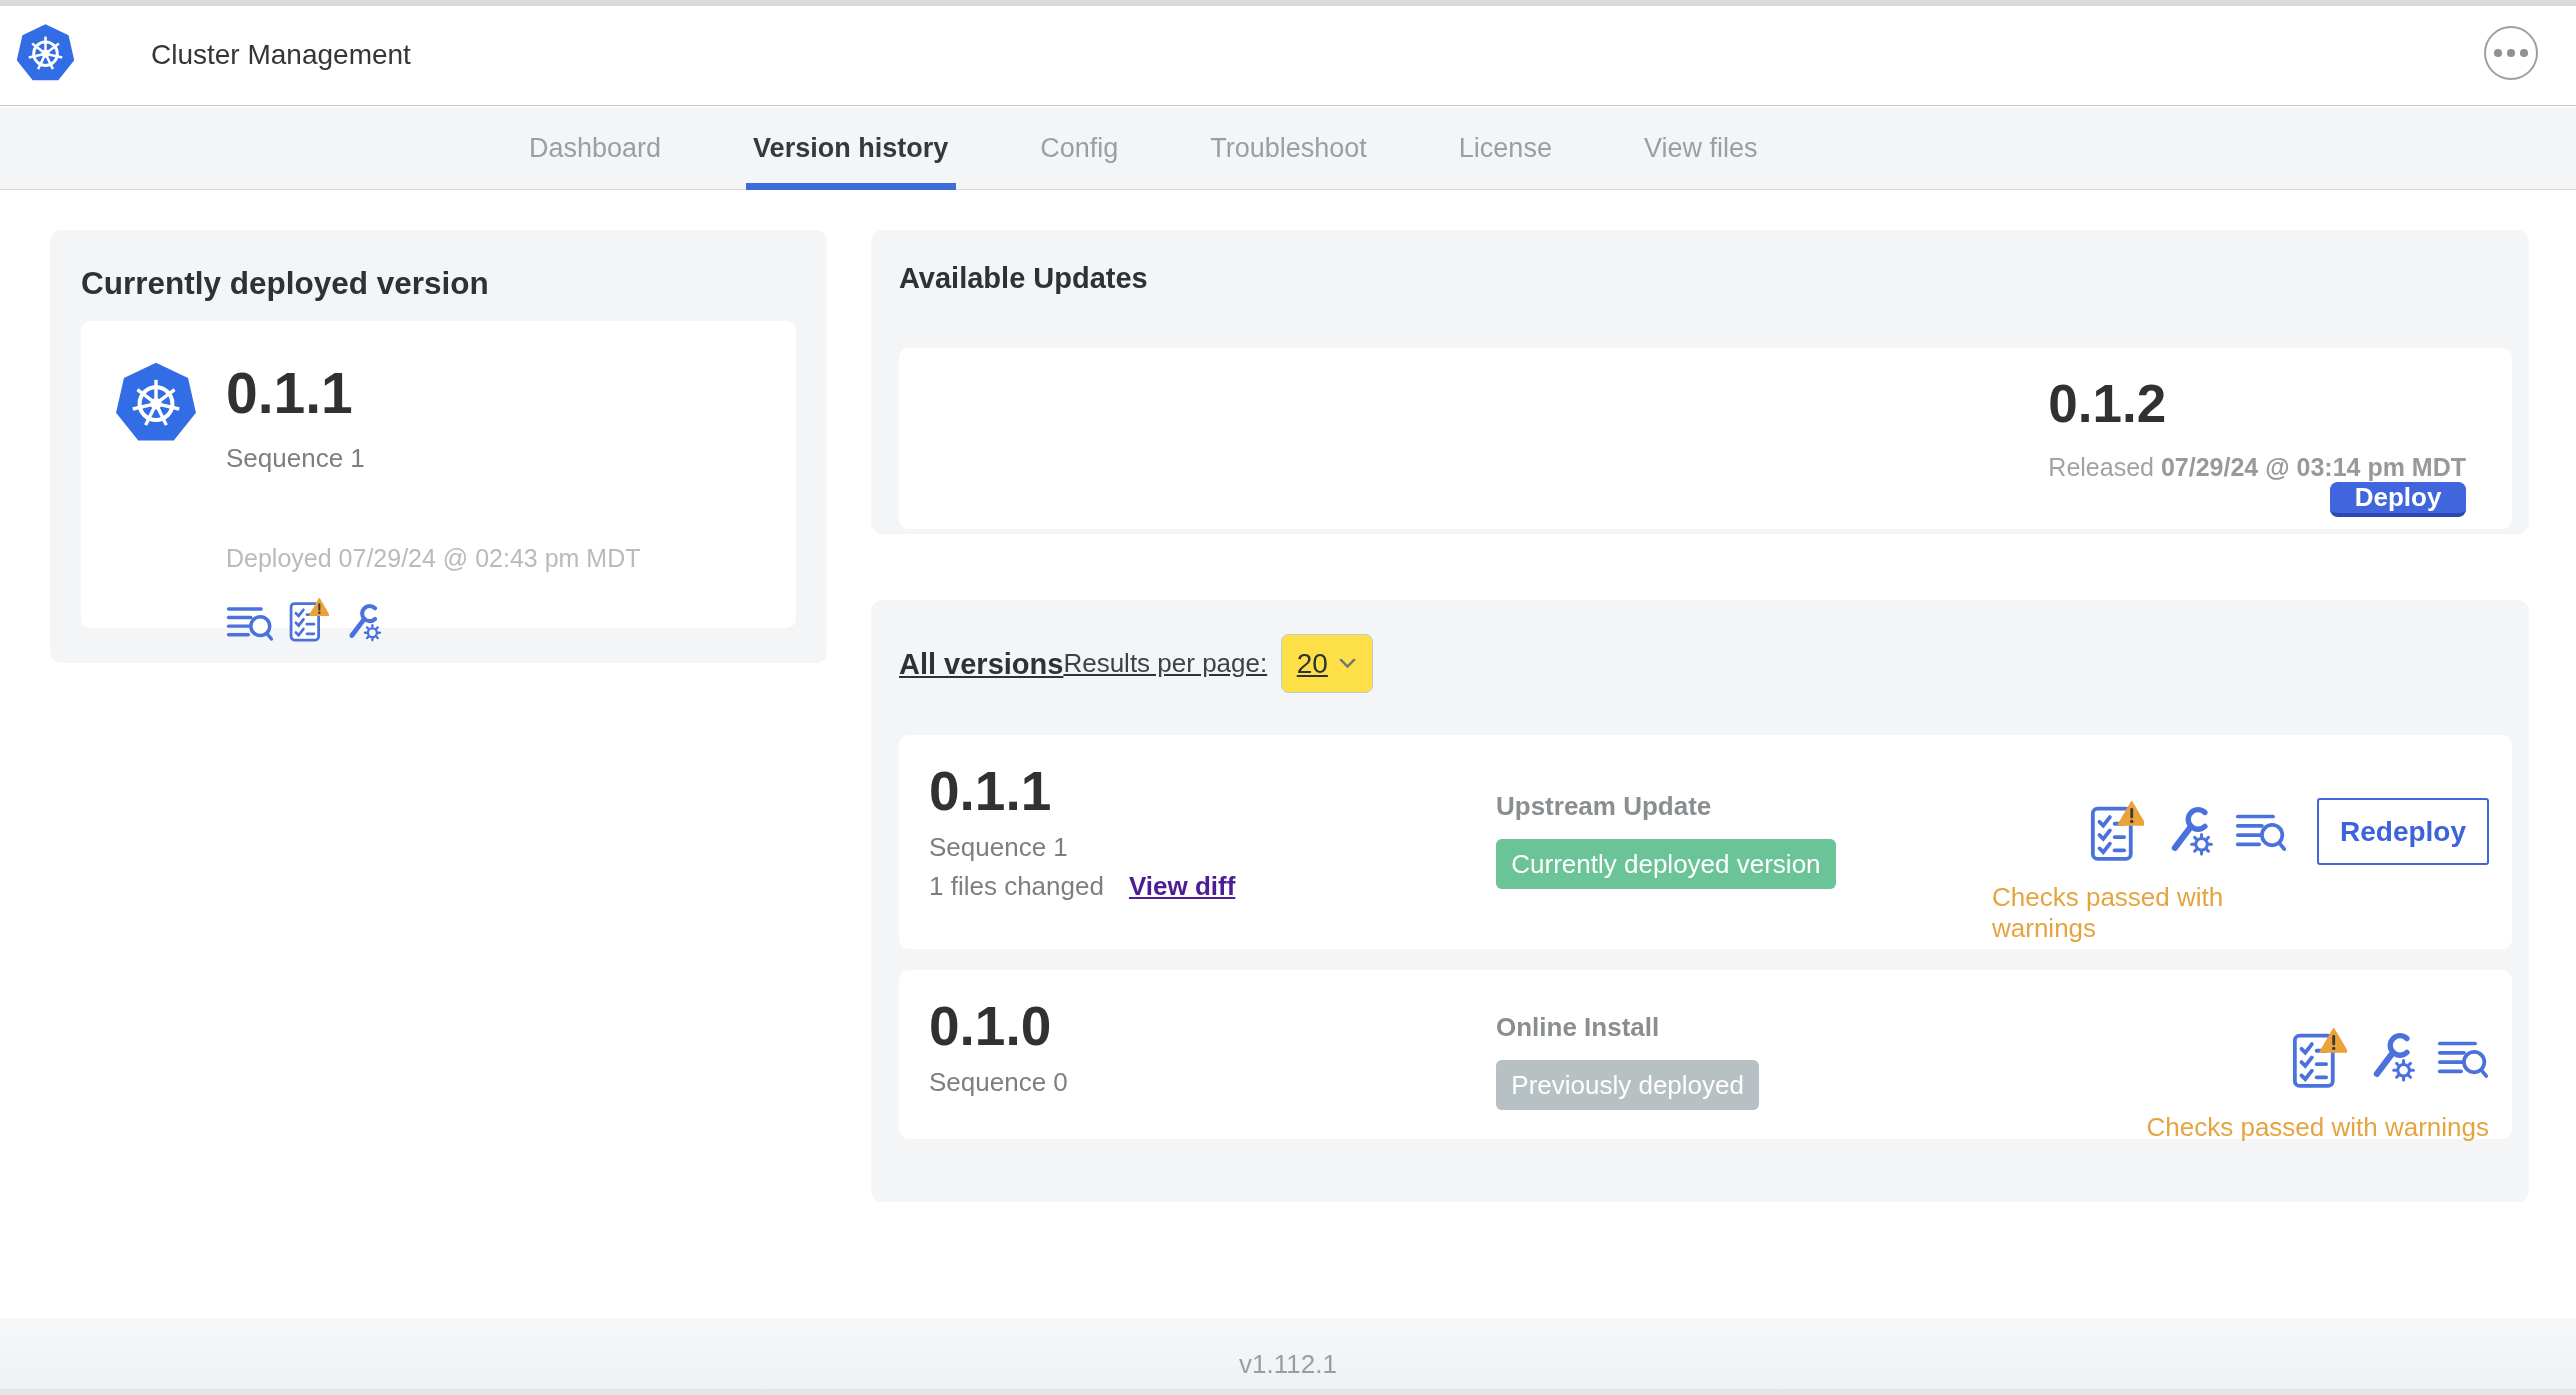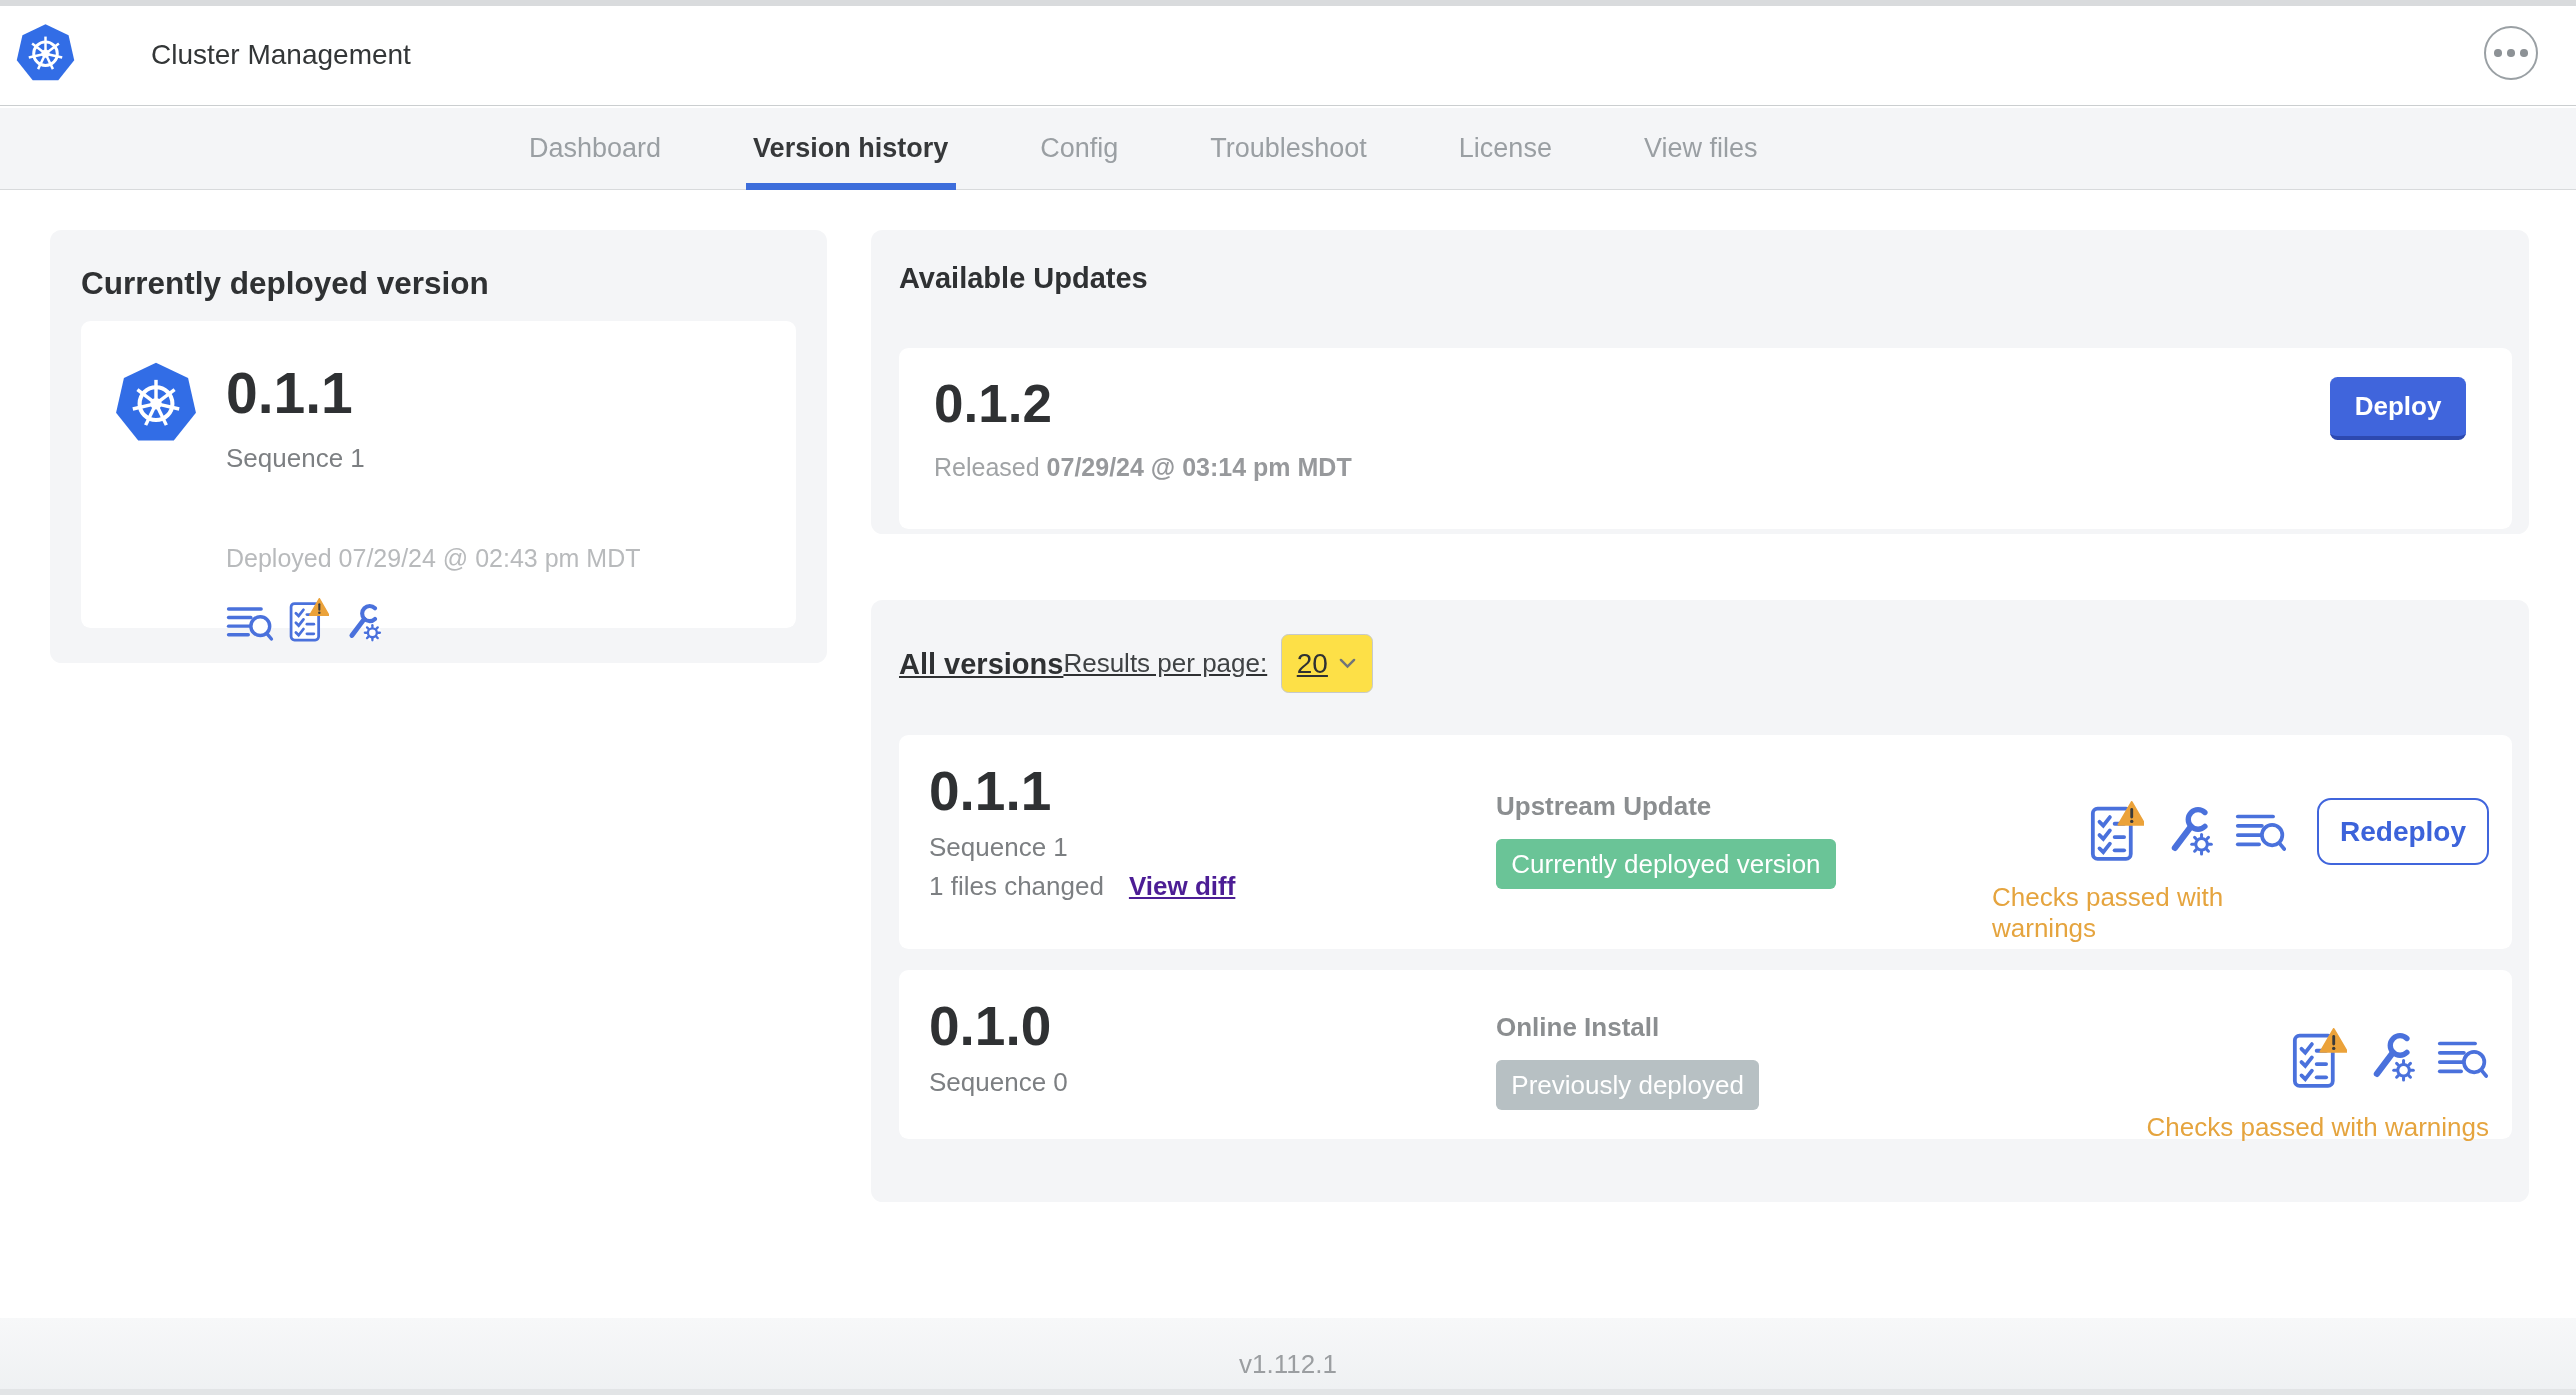--- a/index.html
+++ b/index.html
@@ -75,7 +75,7 @@
   
   .update-card {
     margin-top:53px; height:181px; padding:29px 46px 29px 35px;
-    display:flex; justify-content:space-between; align-items:flex-start;
+    display:flex; justify-content:space-between; align-items:flex-end;flex-direction:column;
   }
   .upd-ver { font-size:53px; font-weight:700; line-height:1; color:#2f3133; }
   .released { margin-top:23px; font-size:25px; color:#a0a3a5; }

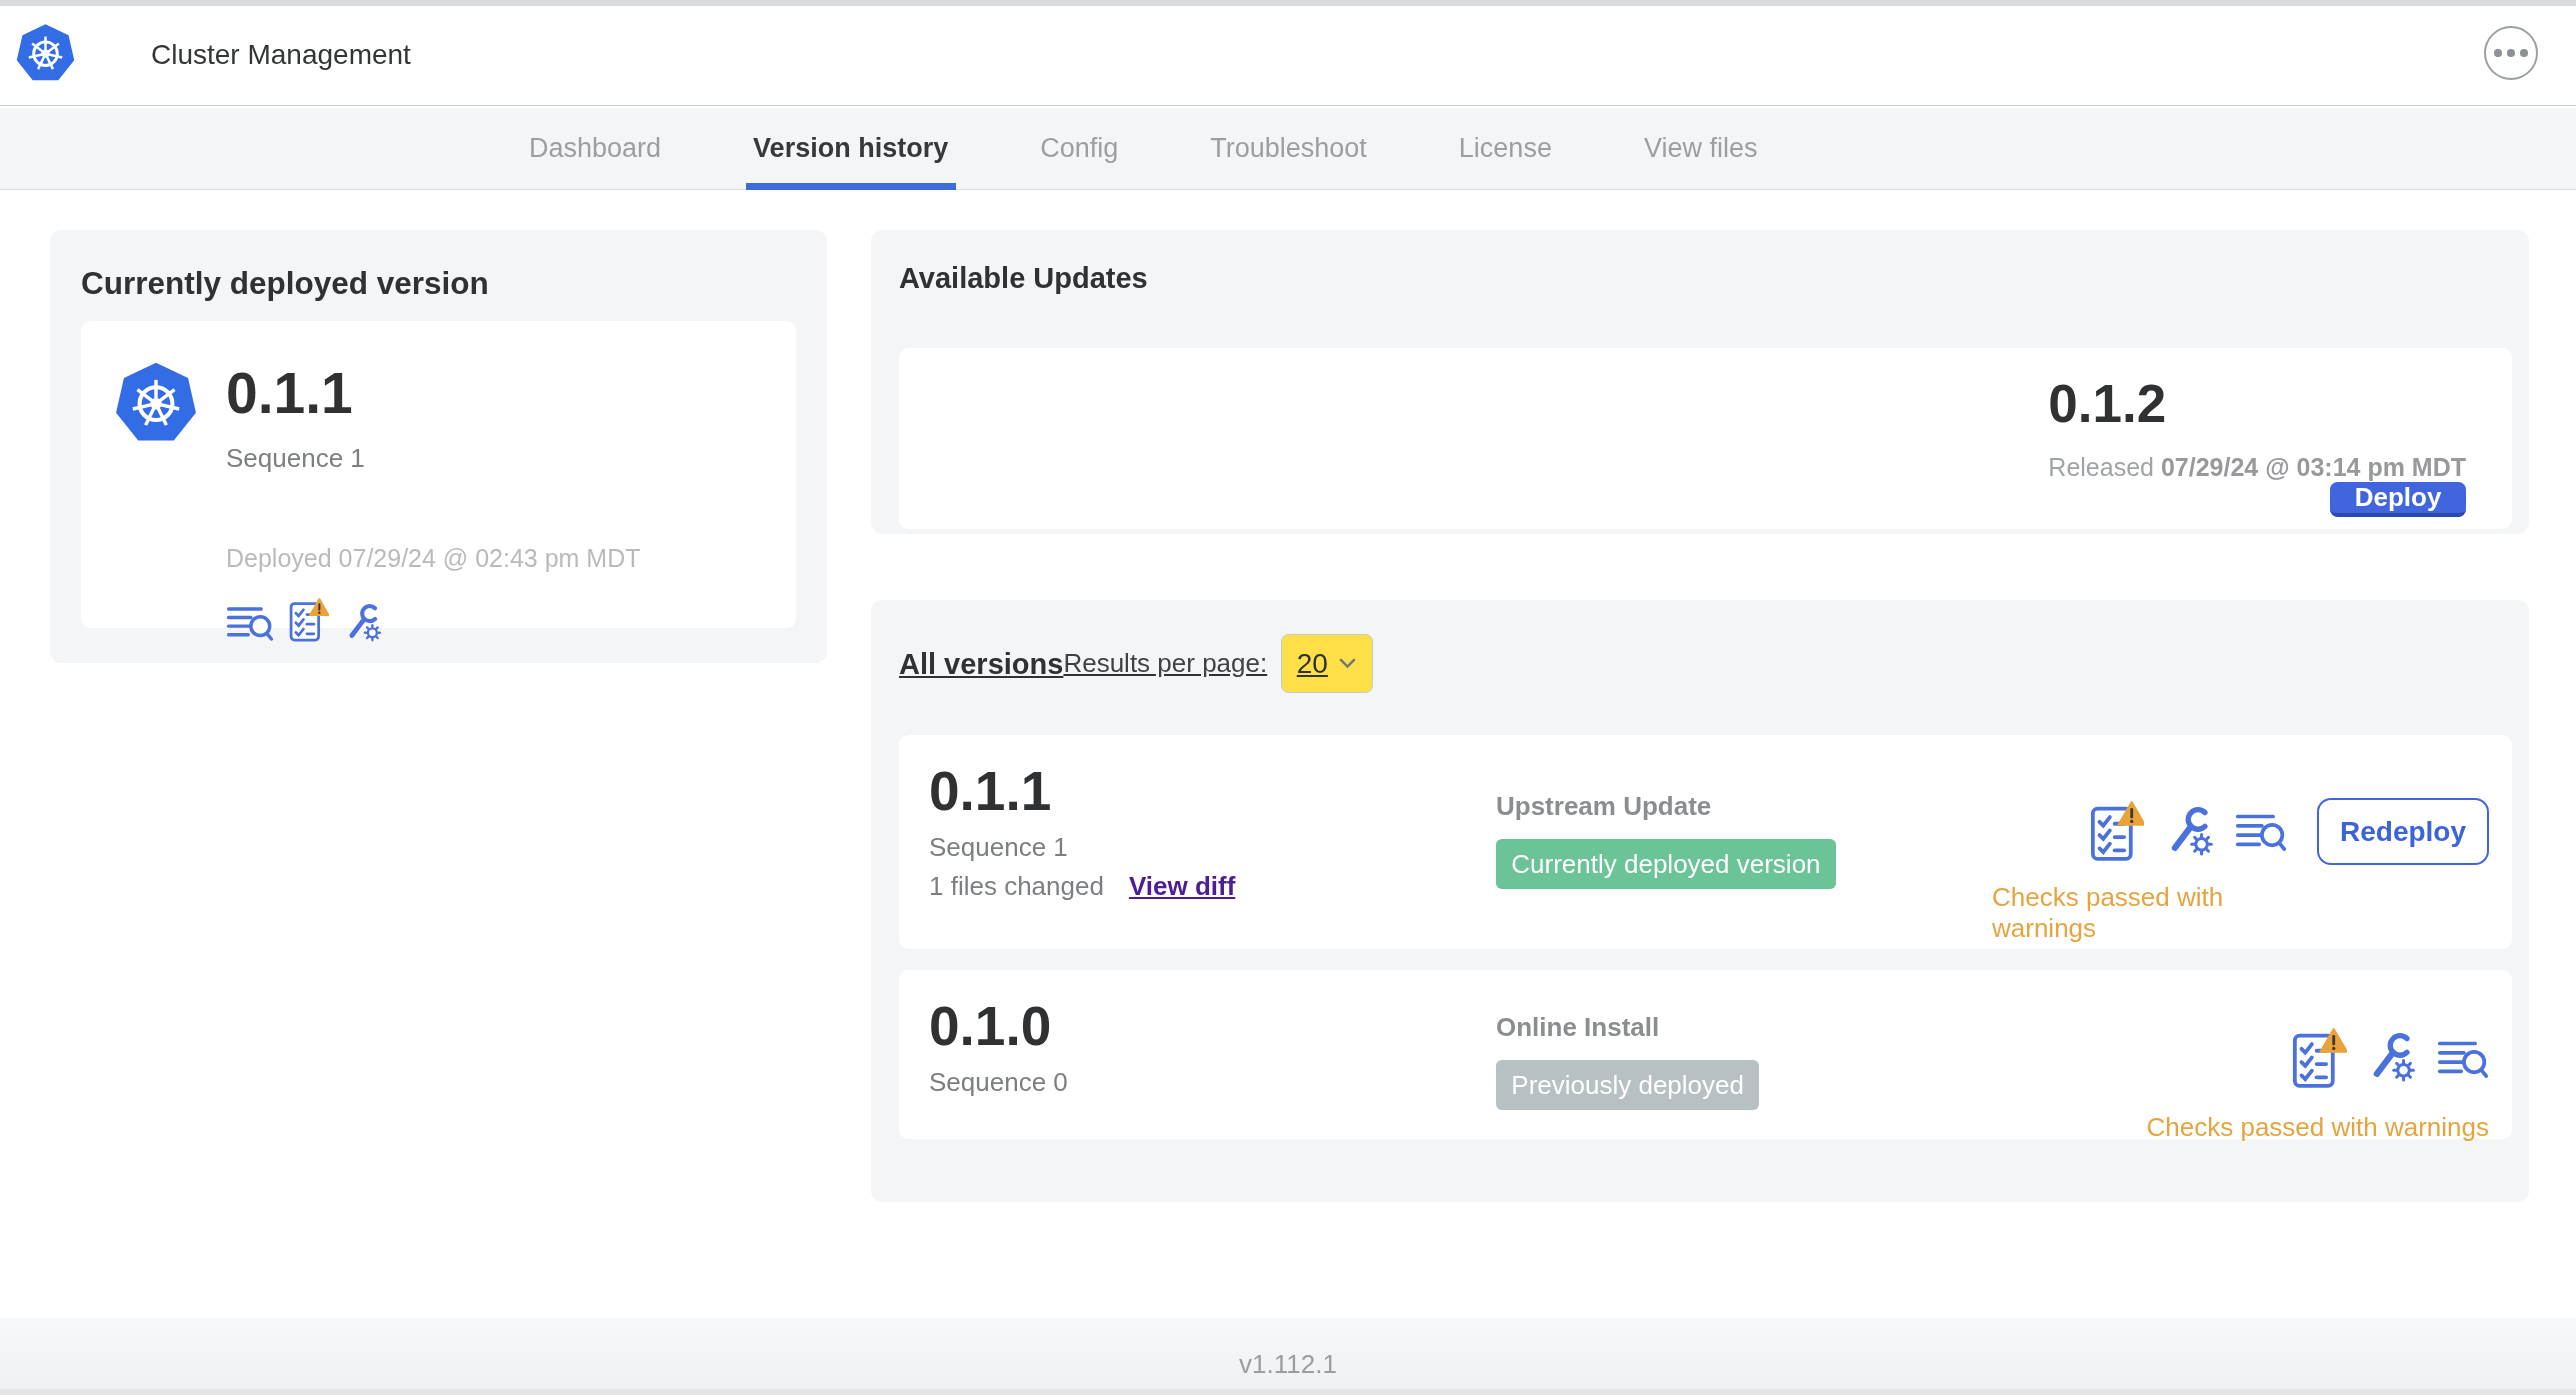--- a/index.html
+++ b/index.html
@@ -118,7 +118,7 @@
   .actions .icon { cursor:pointer; }
   .redeploy-btn {
     margin-left:9.5px; width:172px; height:67px; background:#fff;
-    border:2.9px solid #4065dc; border-radius:14px;
+    border:2.9px solid #4065dc; border-radius:3px;
     color:#3c63da; font-size:28px; font-weight:600; font-family:inherit; cursor:pointer;
   }
   .checks { margin-top:17px; font-size:26px; font-weight:500; color:#e5a43e; }

